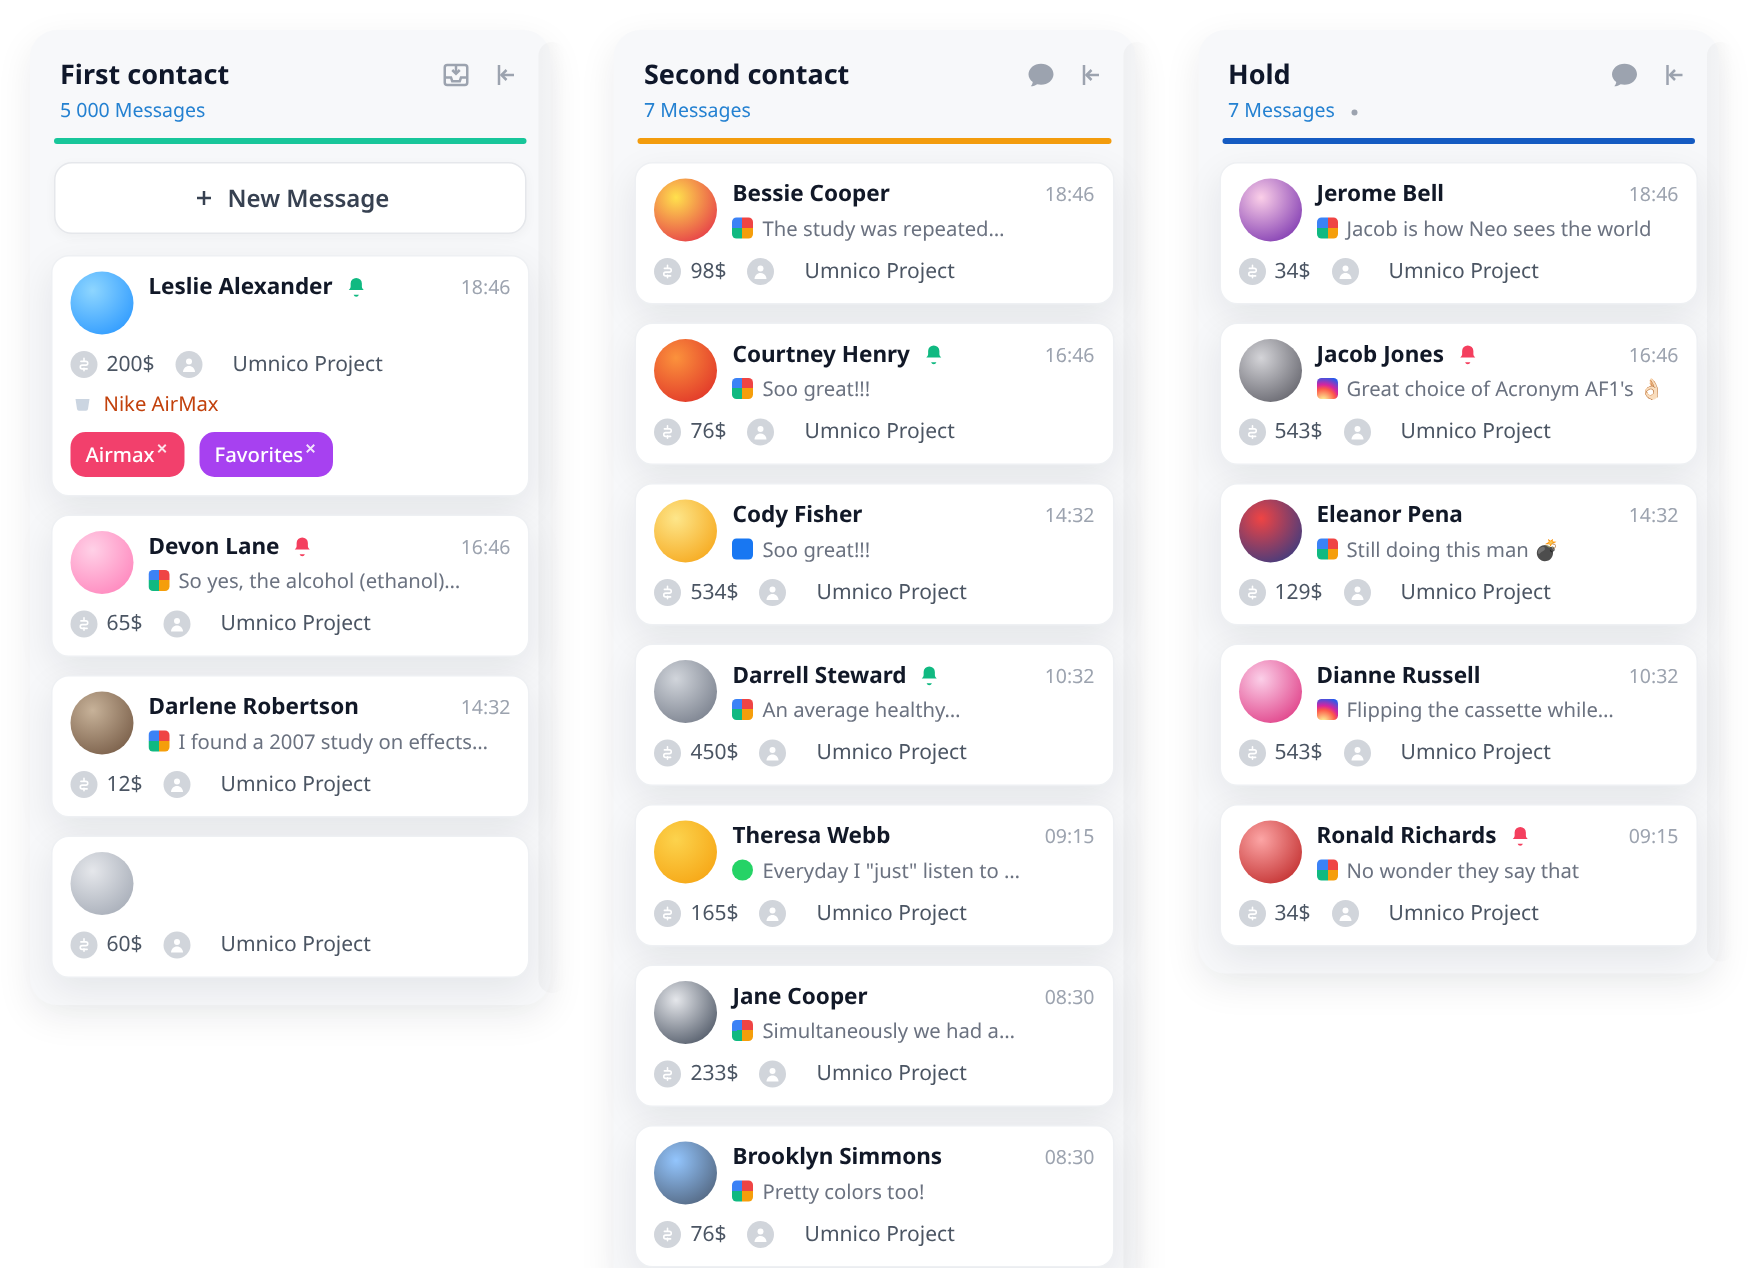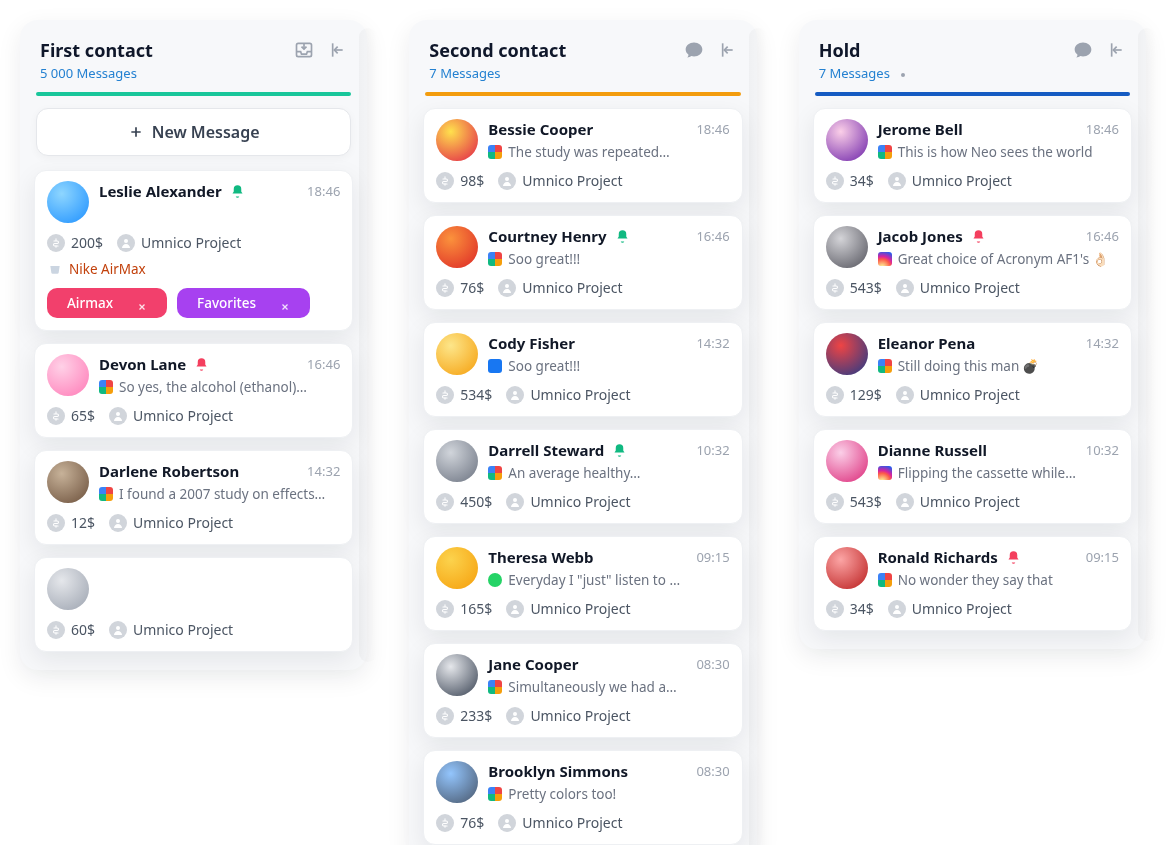--- a/index.html
+++ b/index.html
@@ -585,7 +585,7 @@
         </div>
         <div class="snippet">
           <span class="src multi"></span>
-          <span>This is how Neo sees the world</span>
+          <span>Jacob is how Neo sees the world</span>
         </div>
       </div>
     </div>

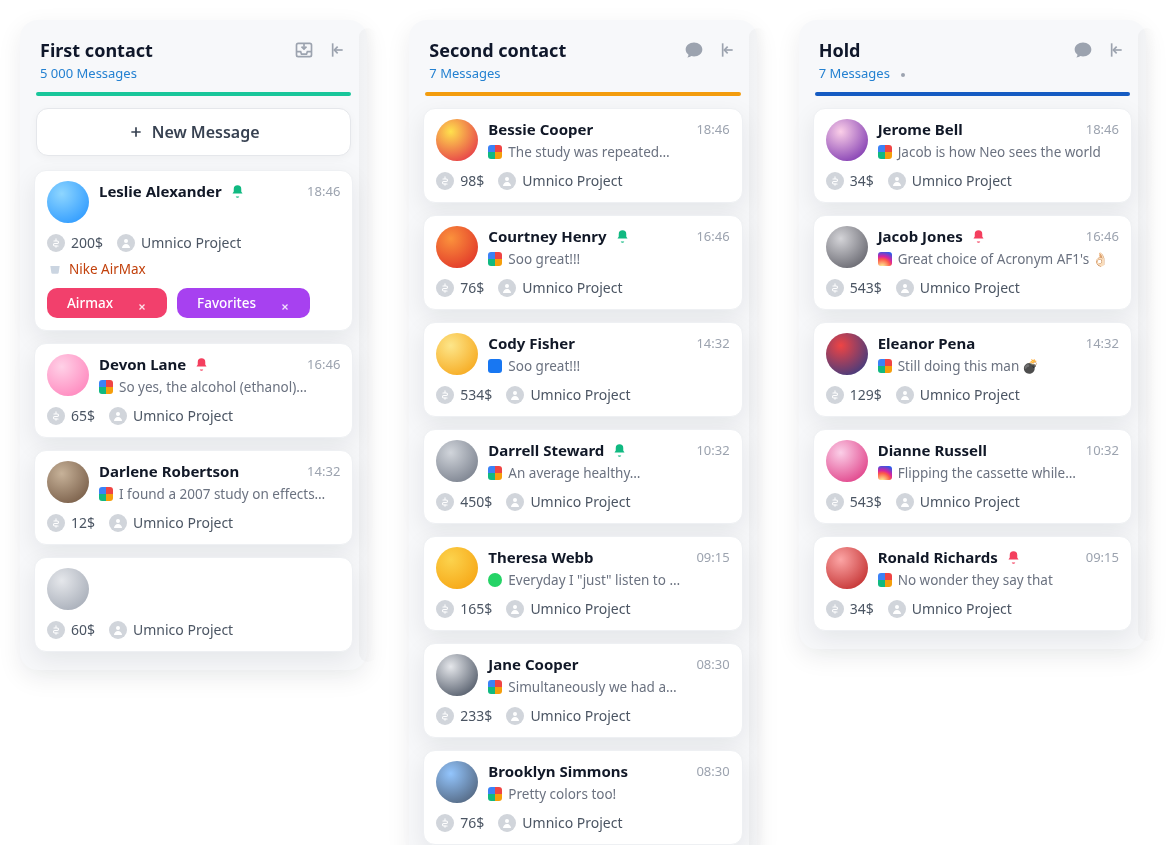--- a/index.html
+++ b/index.html
@@ -50,7 +50,7 @@
   .price{display:inline-flex;align-items:center;gap:6px;color:#4b5563;font-size:14px}
   .price .coin{width:18px;height:18px;border-radius:50%;background:#d1d5db;display:inline-flex;align-items:center;justify-content:center}
   .price .coin svg{width:10px;height:10px}
-  .proj{display:inline-flex;align-items:center;gap:6px;color:#4b5563;font-size:14px}
+  .proj{display:inline-flex;align-items:center;gap:20px;color:#4b5563;font-size:14px}
   .proj .pava{width:18px;height:18px;border-radius:50%;background:#d1d5db;display:inline-flex;align-items:center;justify-content:center}
   .sub2{display:flex;align-items:flex-start;gap:6px;color:#c2410c;font-size:13.5px;margin-top:8px}
   .sub2 .basket{width:16px;height:16px;color:#cbd5e1}

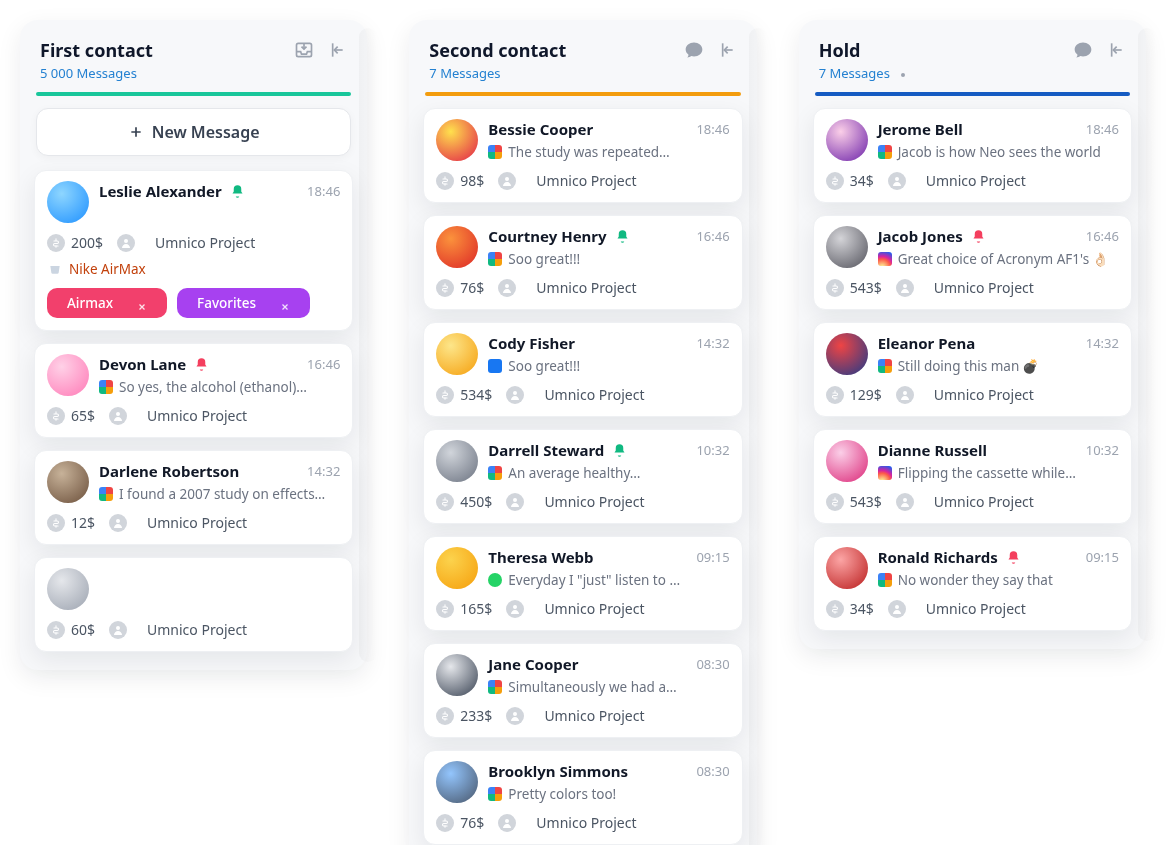--- a/index.html
+++ b/index.html
@@ -55,7 +55,7 @@
   .sub2{display:flex;align-items:flex-start;gap:6px;color:#c2410c;font-size:13.5px;margin-top:8px}
   .sub2 .basket{width:16px;height:16px;color:#cbd5e1}
   .tags{display:flex;gap:10px;margin-top:10px}
-  .tag{display:inline-flex;align-items:flex-end;gap:24px;border-radius:10px;padding:6px 20px;color:#fff;font-size:13.5px;font-weight:500;cursor:pointer}
+  .tag{display:inline-flex;align-items:flex-start;gap:0;border-radius:10px;padding:6px 10px;color:#fff;font-size:13.5px;font-weight:500;cursor:pointer}
   .tag .x{opacity:.85}
   .src.google{background:linear-gradient(135deg,#ea4335 0 25%,#fbbc05 0 50%,#34a853 0 75%,#4285f4 0)}
   .src.fb{background:#1877f2}

